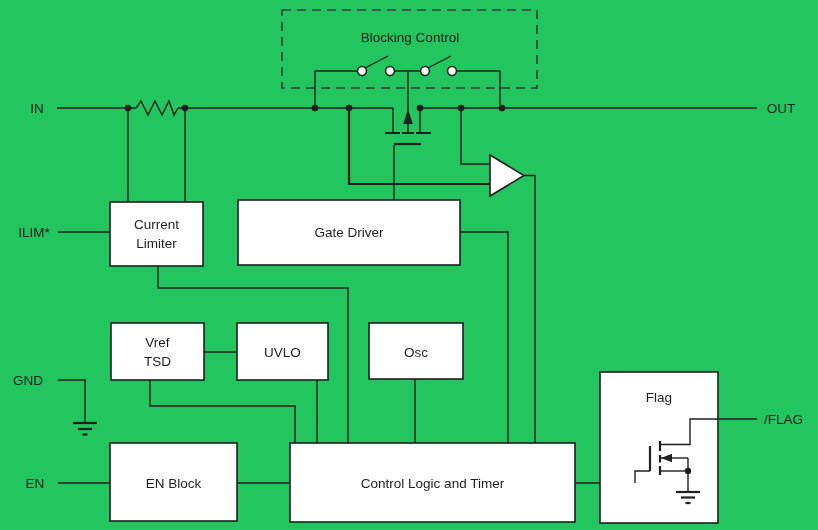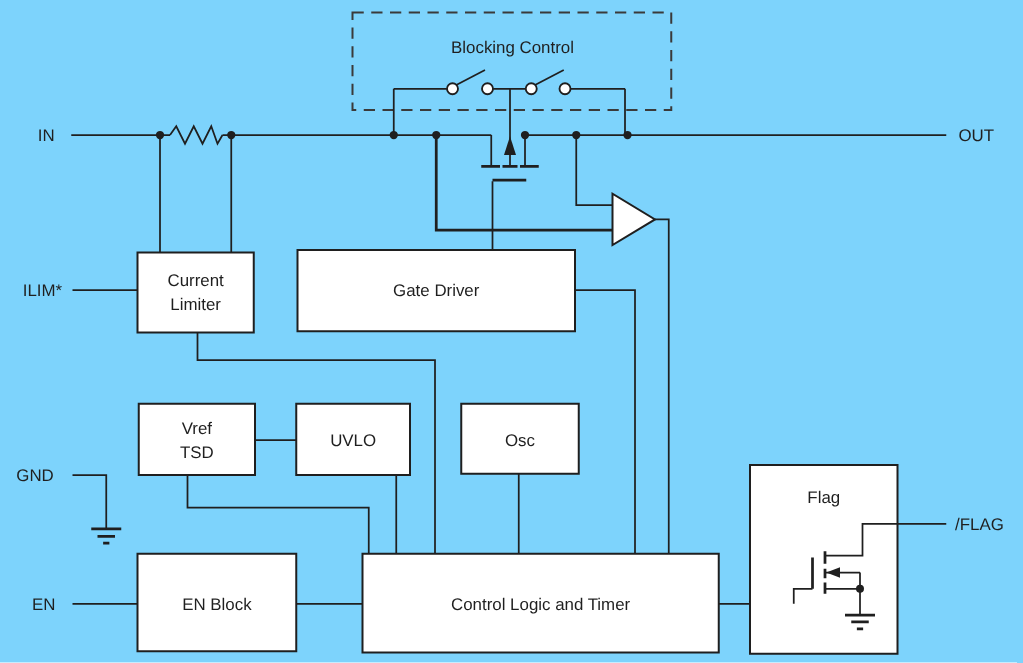--- a/index.html
+++ b/index.html
@@ -6,7 +6,7 @@
   .stage{
     position:relative;
     width:818px;height:530px;
-    background:#7dd3fc;
+    background:#22c55e;
     font-family:"Liberation Sans", sans-serif;
     overflow:hidden;
   }

